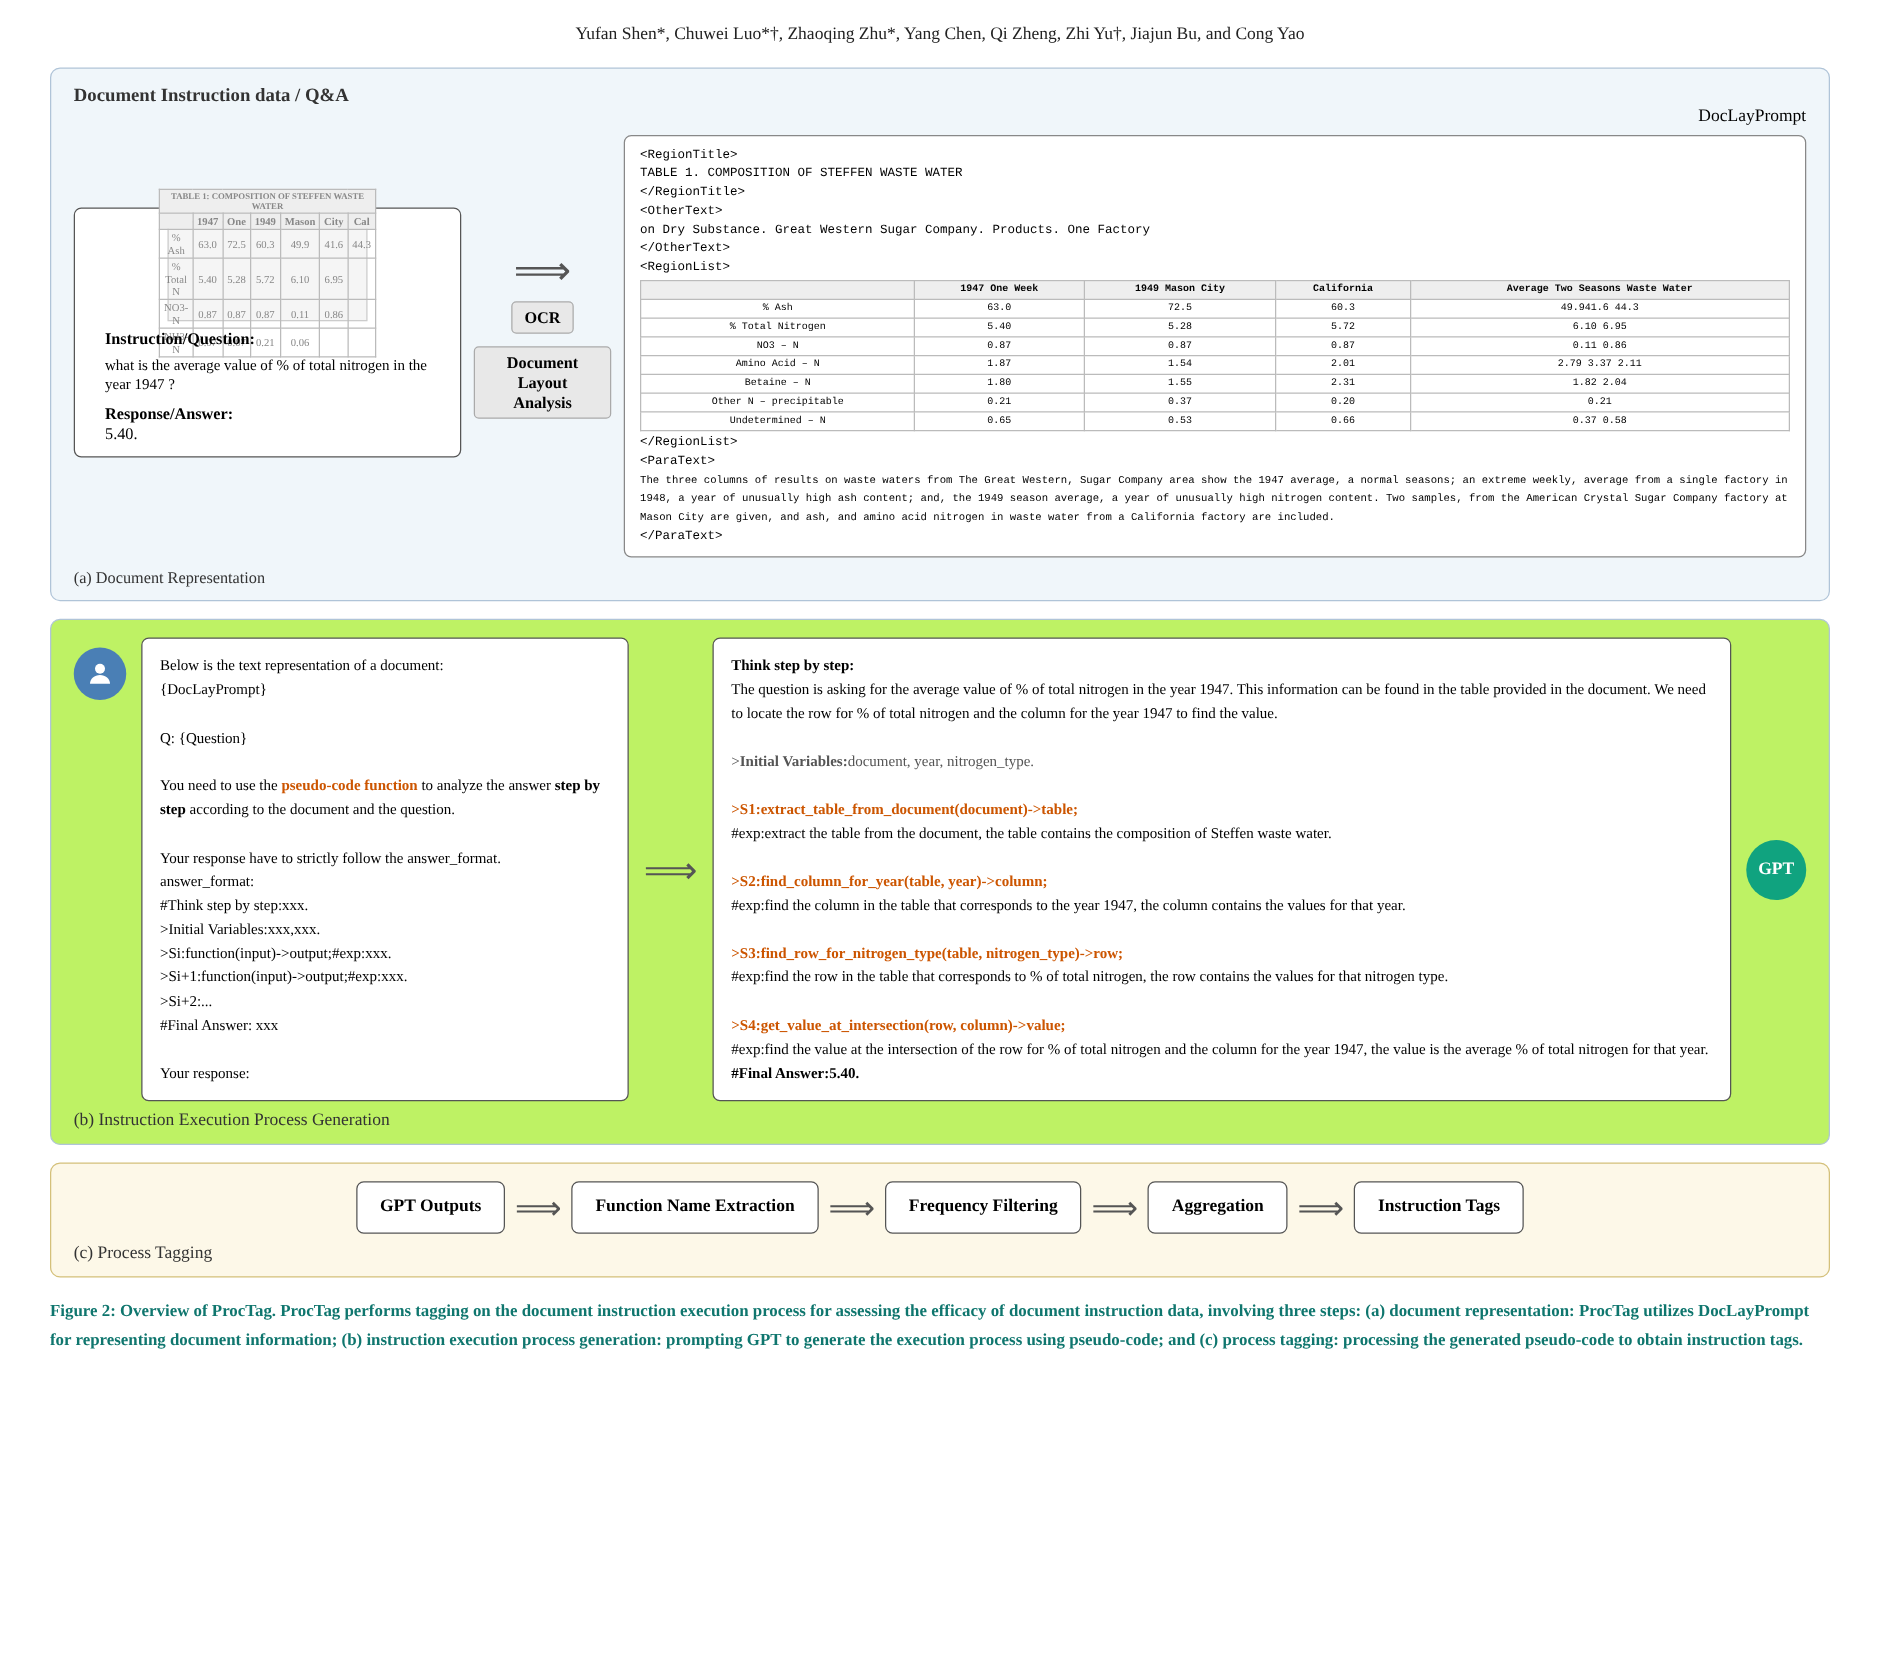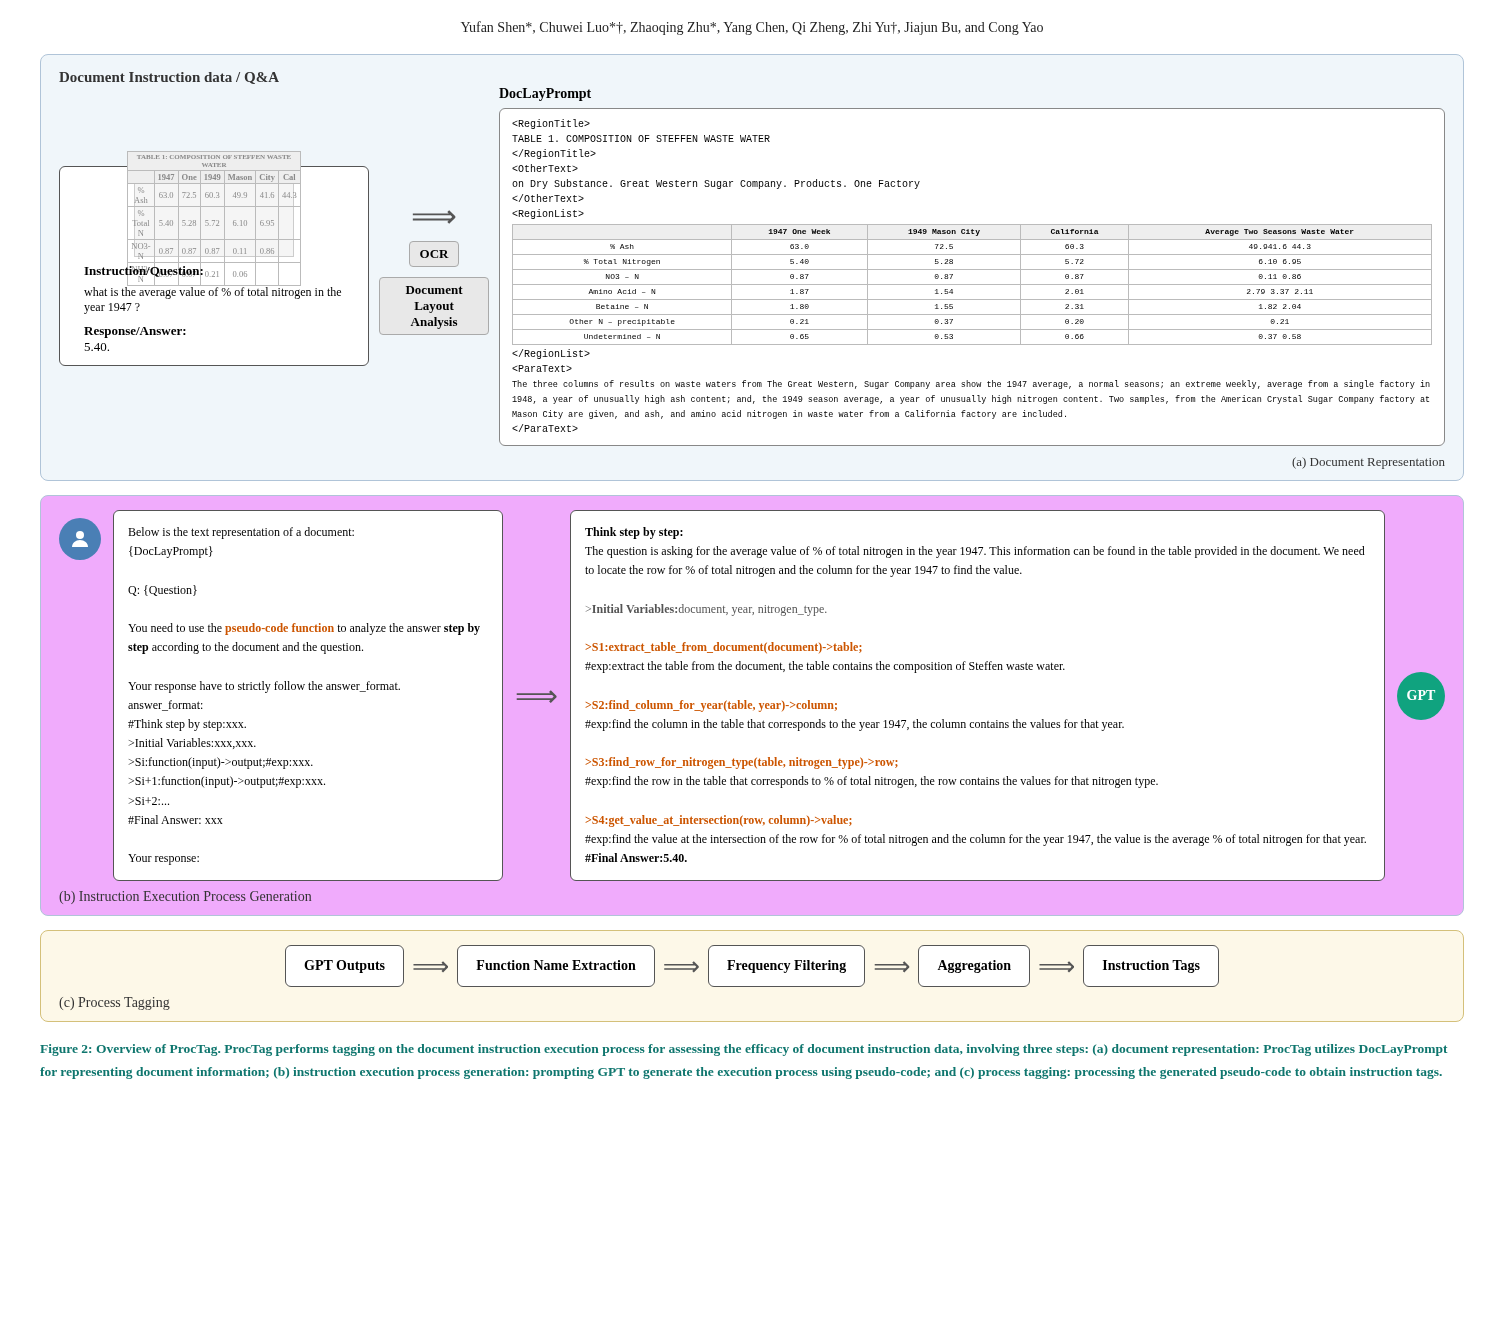--- a/index.html
+++ b/index.html
@@ -95,8 +95,8 @@
     }
     .doclay-title {
       font-size: 14px;
-      font-weight: bold;
-      text-align: left;
+      font-weight: normal;
+      text-align: right;
       font-family: 'Times New Roman', Times, serif;
       margin-bottom: 6px;
     }

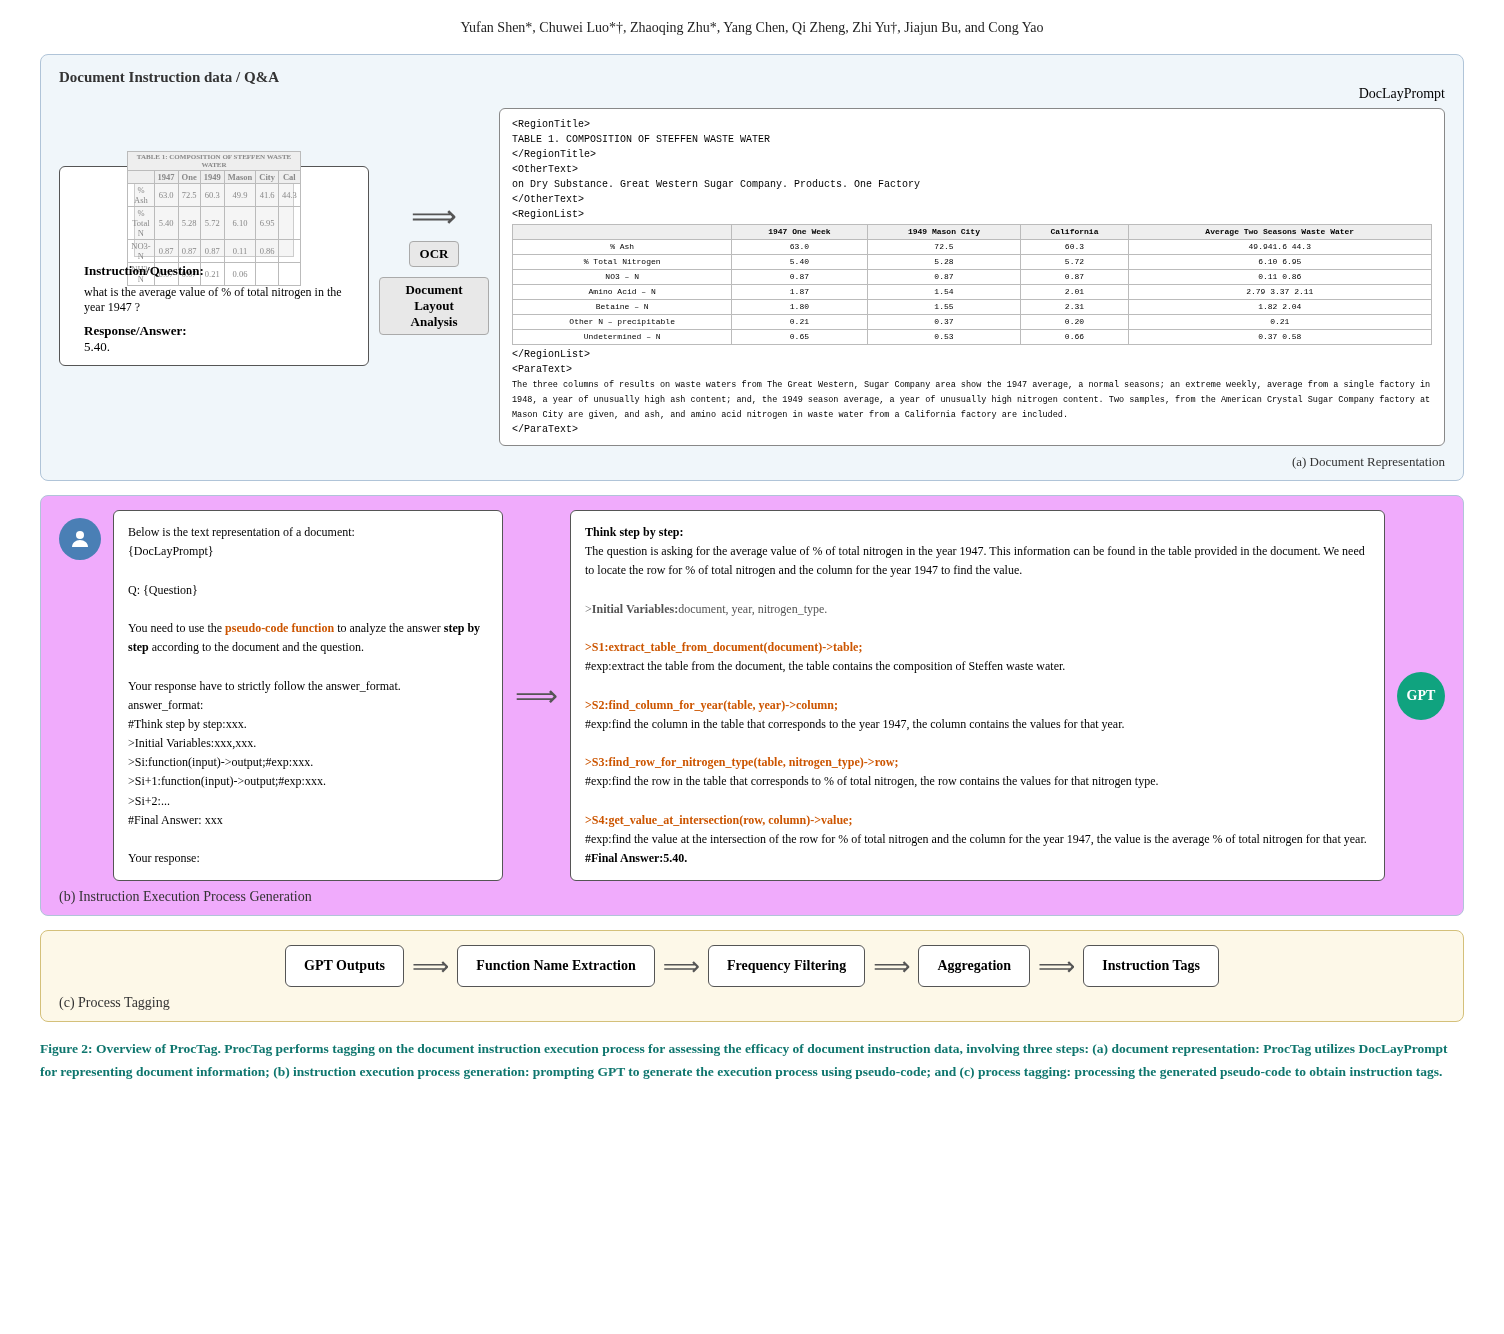--- a/index.html
+++ b/index.html
@@ -102,7 +102,7 @@
     }
     .tag-region { color: #000; }
     .caption-a {
-      text-align: right;
+      text-align: left;
       font-size: 13px;
       margin-top: 8px;
       color: #333;

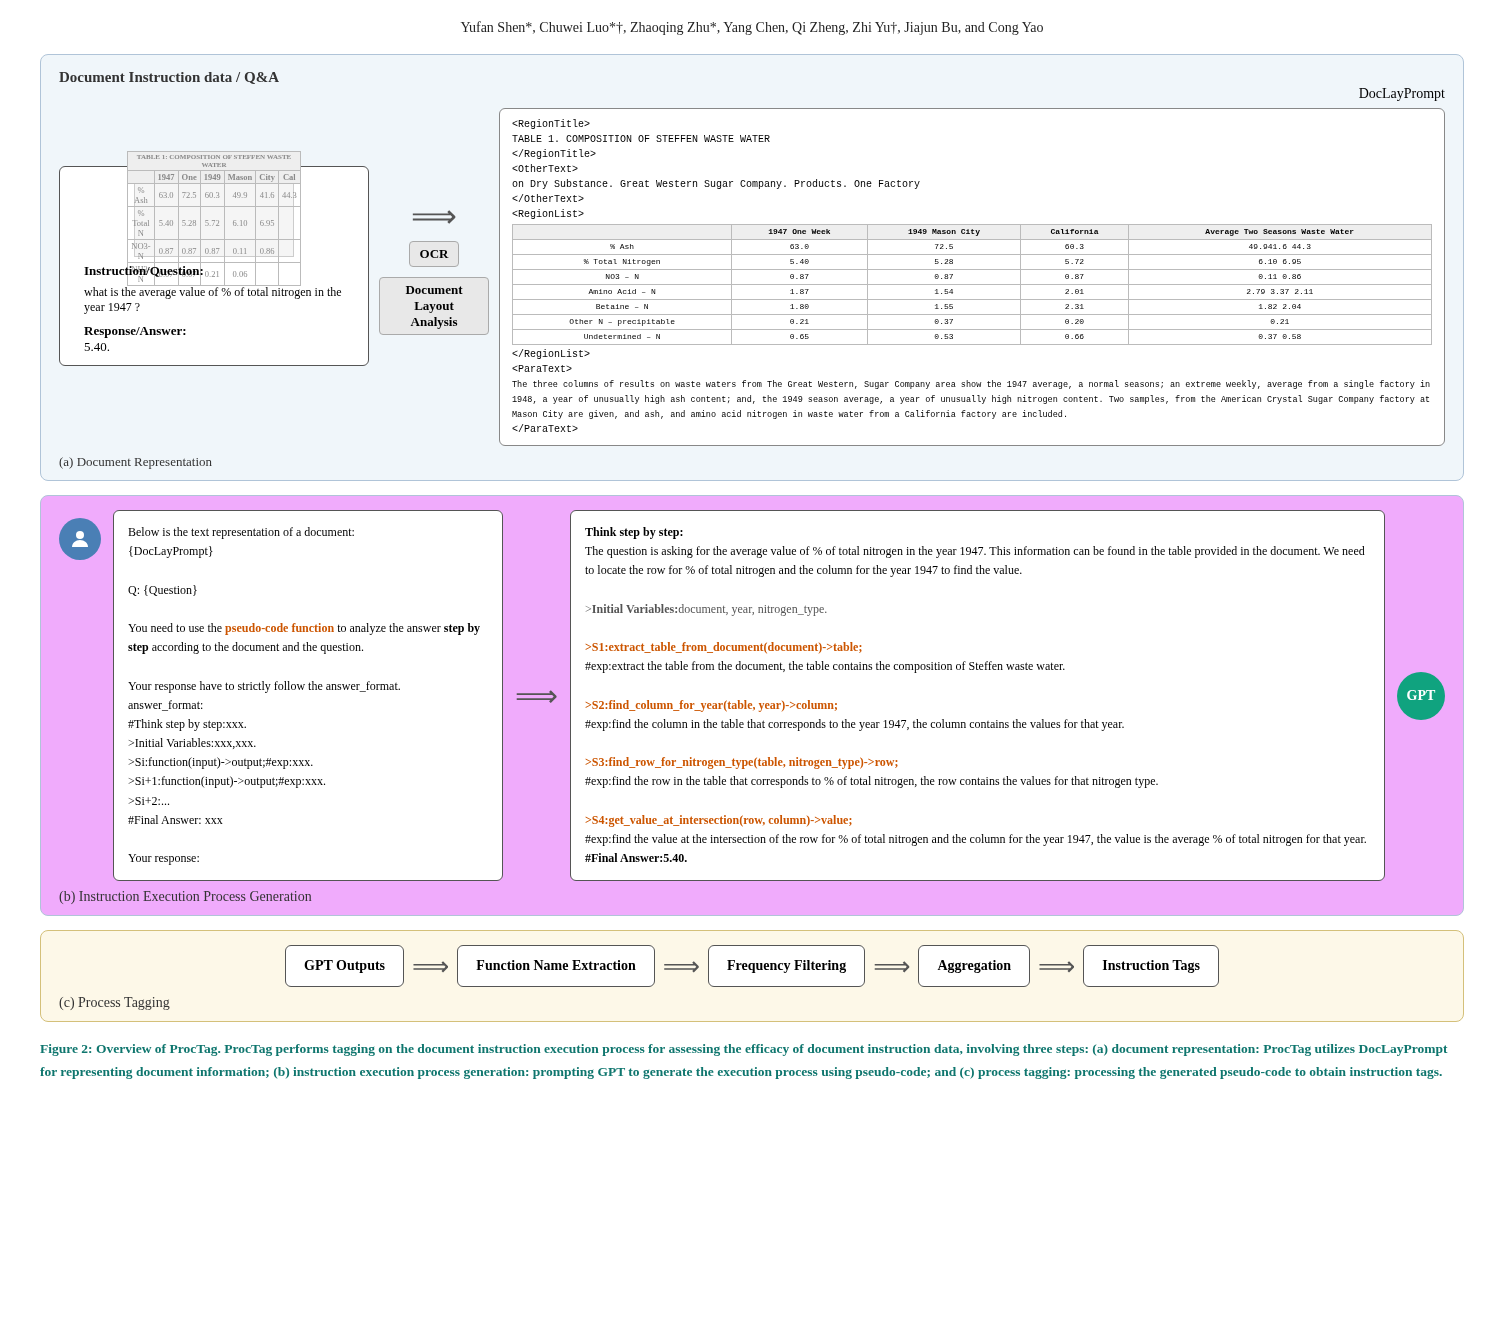--- a/index.html
+++ b/index.html
@@ -111,7 +111,7 @@
     
     .section-b {
       border: 1.5px solid #b0c4d8;
-      background: #f0abfc;
+      background: #bef264;
       border-radius: 8px;
       padding: 14px 18px 10px 18px;
       margin-bottom: 14px;

